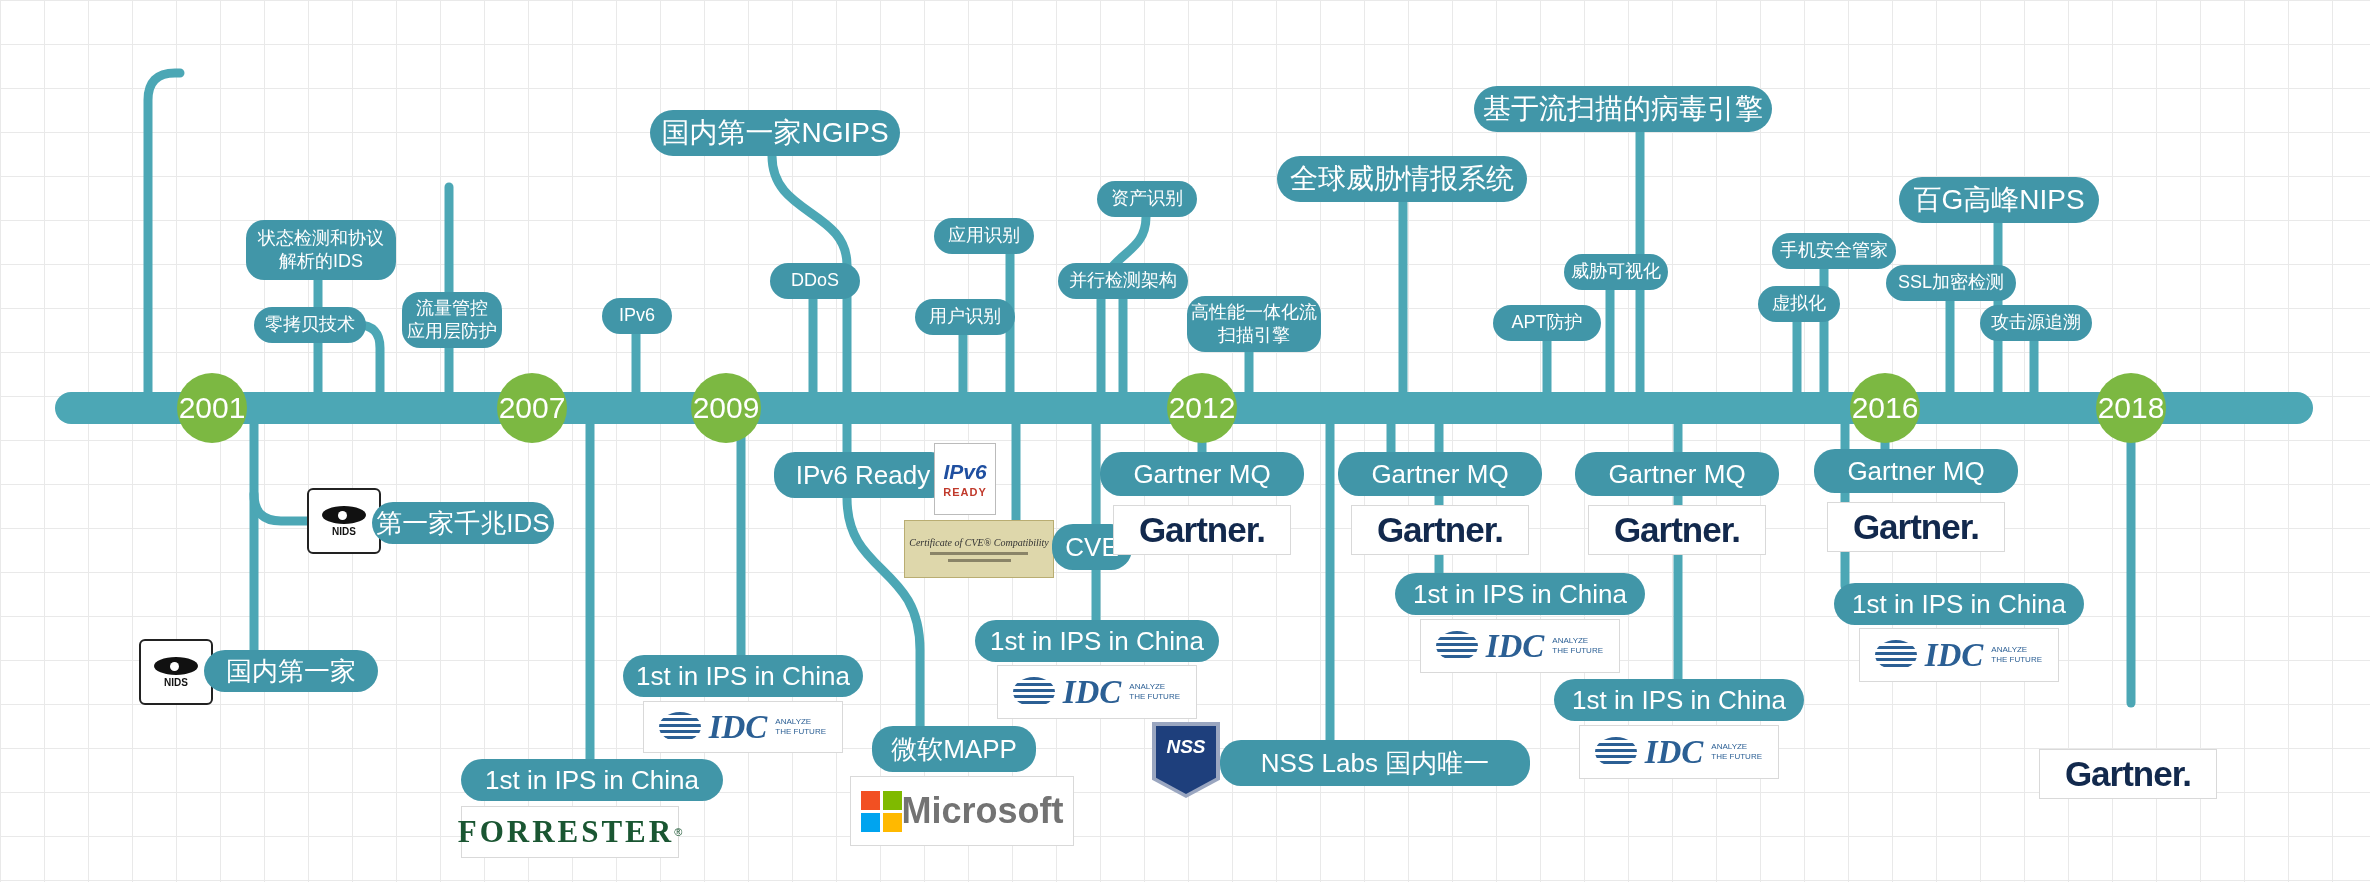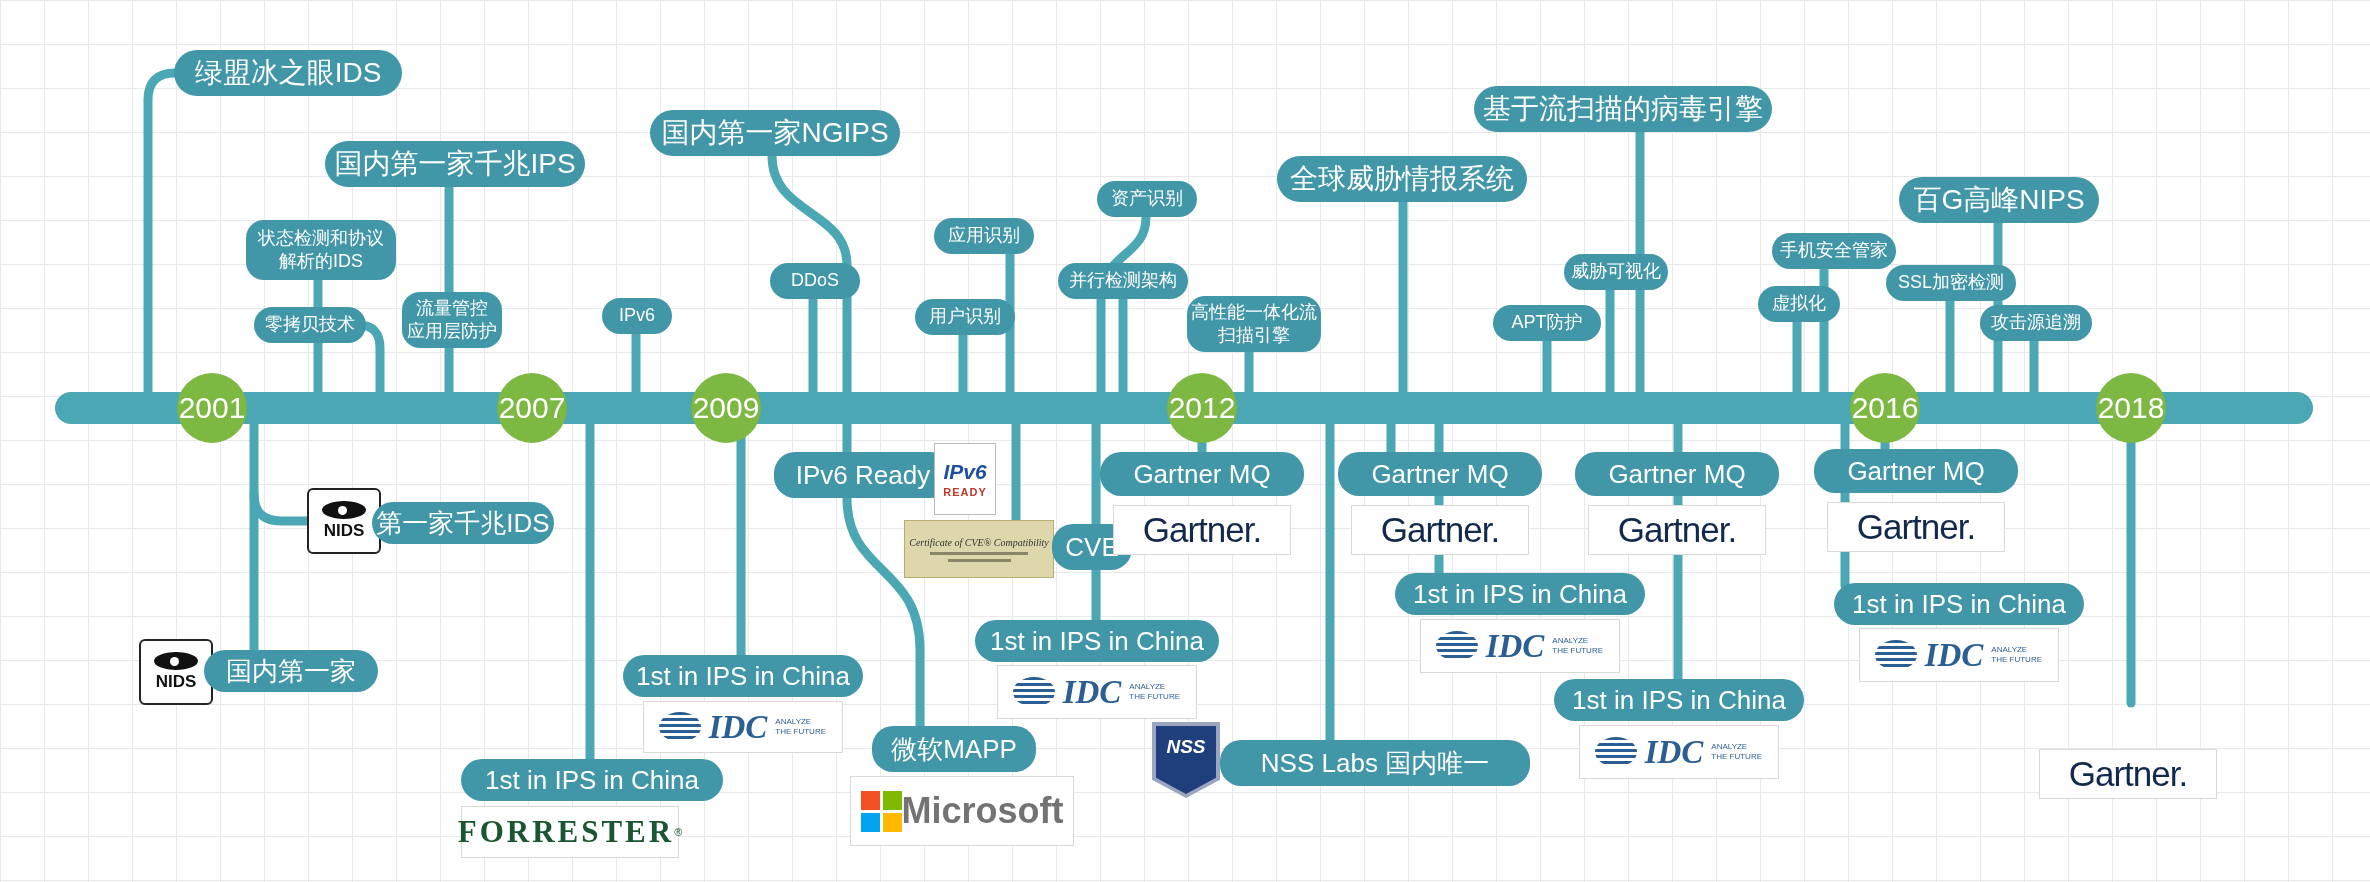--- a/index.html
+++ b/index.html
@@ -137,7 +137,6 @@
   <div class="year" style="left:1850px;top:373px">2016</div>
   <div class="year" style="left:2096px;top:373px">2018</div>
 
-  <div class="pill-lg" style="left:174px;top:50px;width:228px;height:46px">绿盟冰之眼IDS</div>
   <div class="pill-sm" style="left:246px;top:220px;width:150px;height:60px">
     <span>状态检测和协议</span>
     <span>解析的IDS</span>

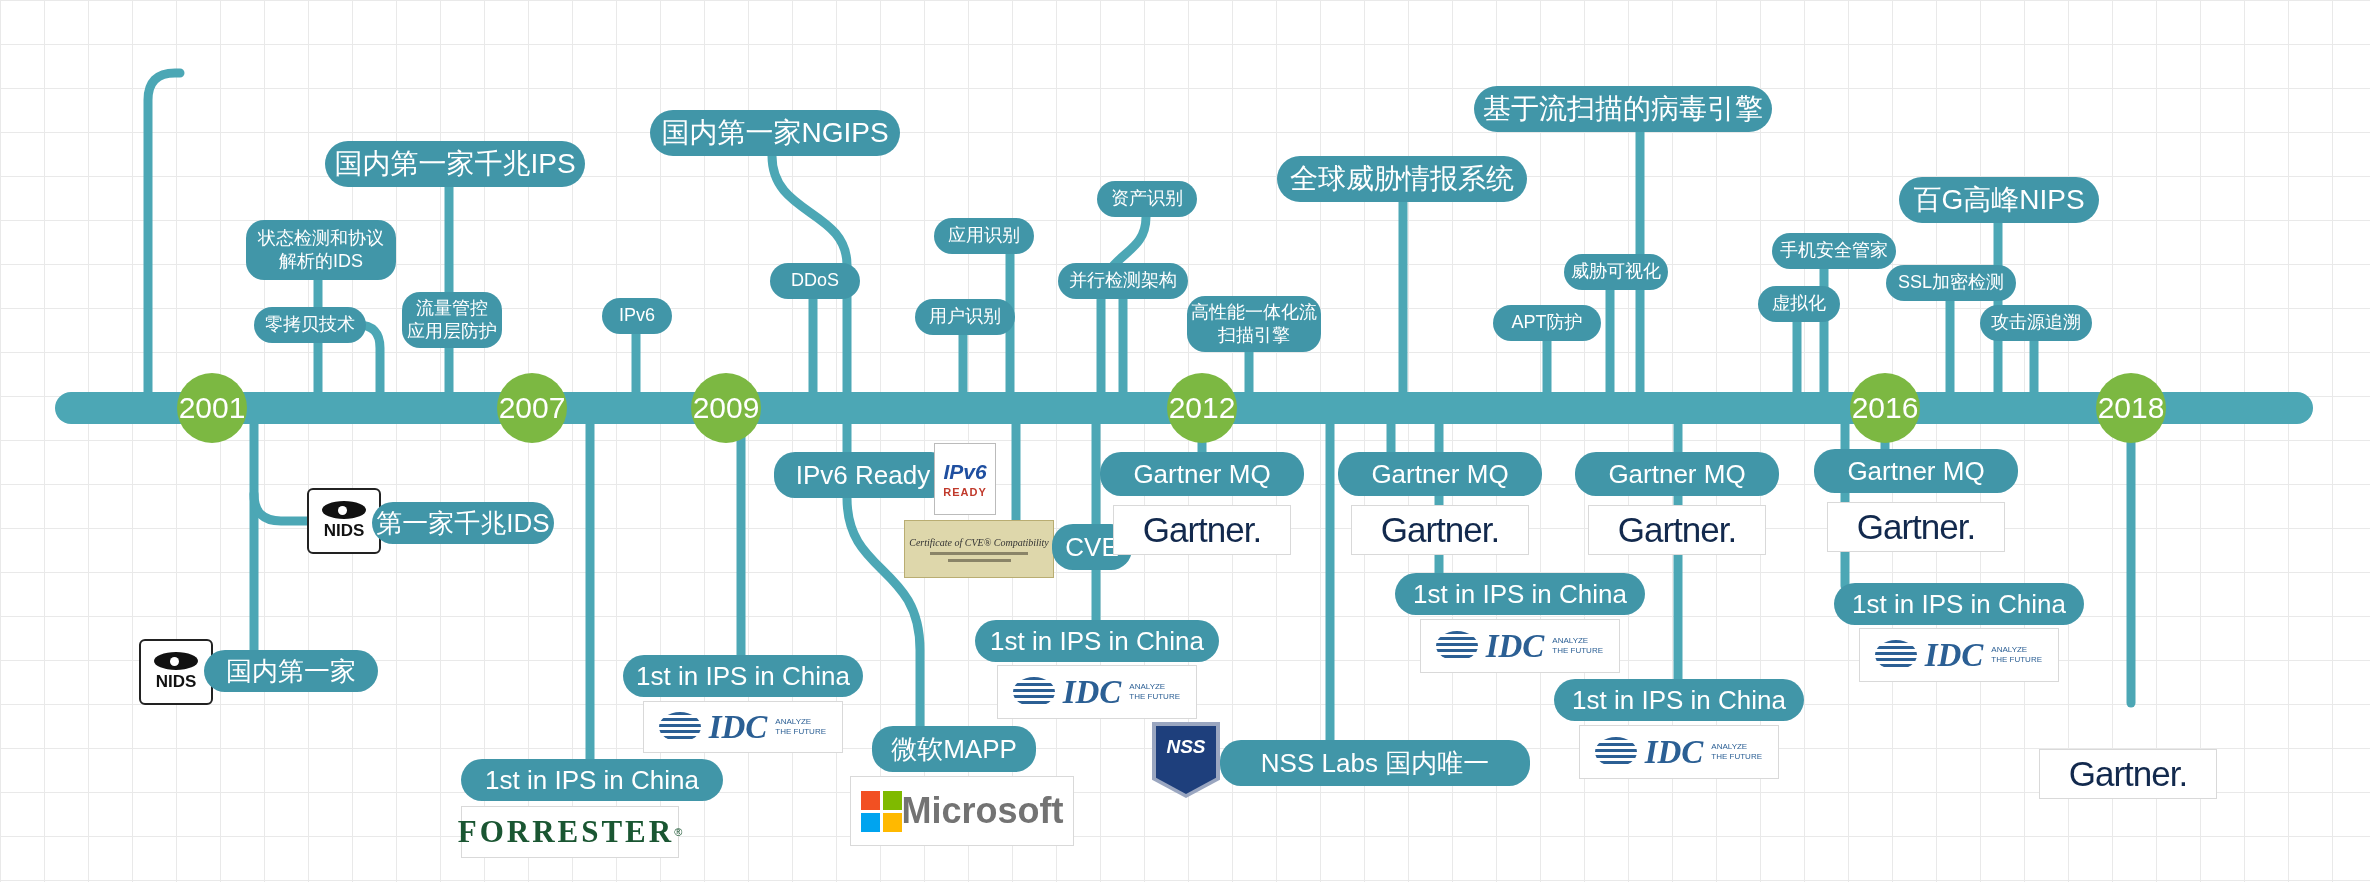--- a/index.html
+++ b/index.html
@@ -142,7 +142,6 @@
     <span>解析的IDS</span>
   </div>
   <div class="pill-sm" style="left:254px;top:307px;width:112px;height:36px">零拷贝技术</div>
-  <div class="pill-lg" style="left:325px;top:141px;width:260px;height:46px">国内第一家千兆IPS</div>
   <div class="pill-sm" style="left:402px;top:292px;width:100px;height:56px">
     <span>流量管控</span>
     <span>应用层防护</span>

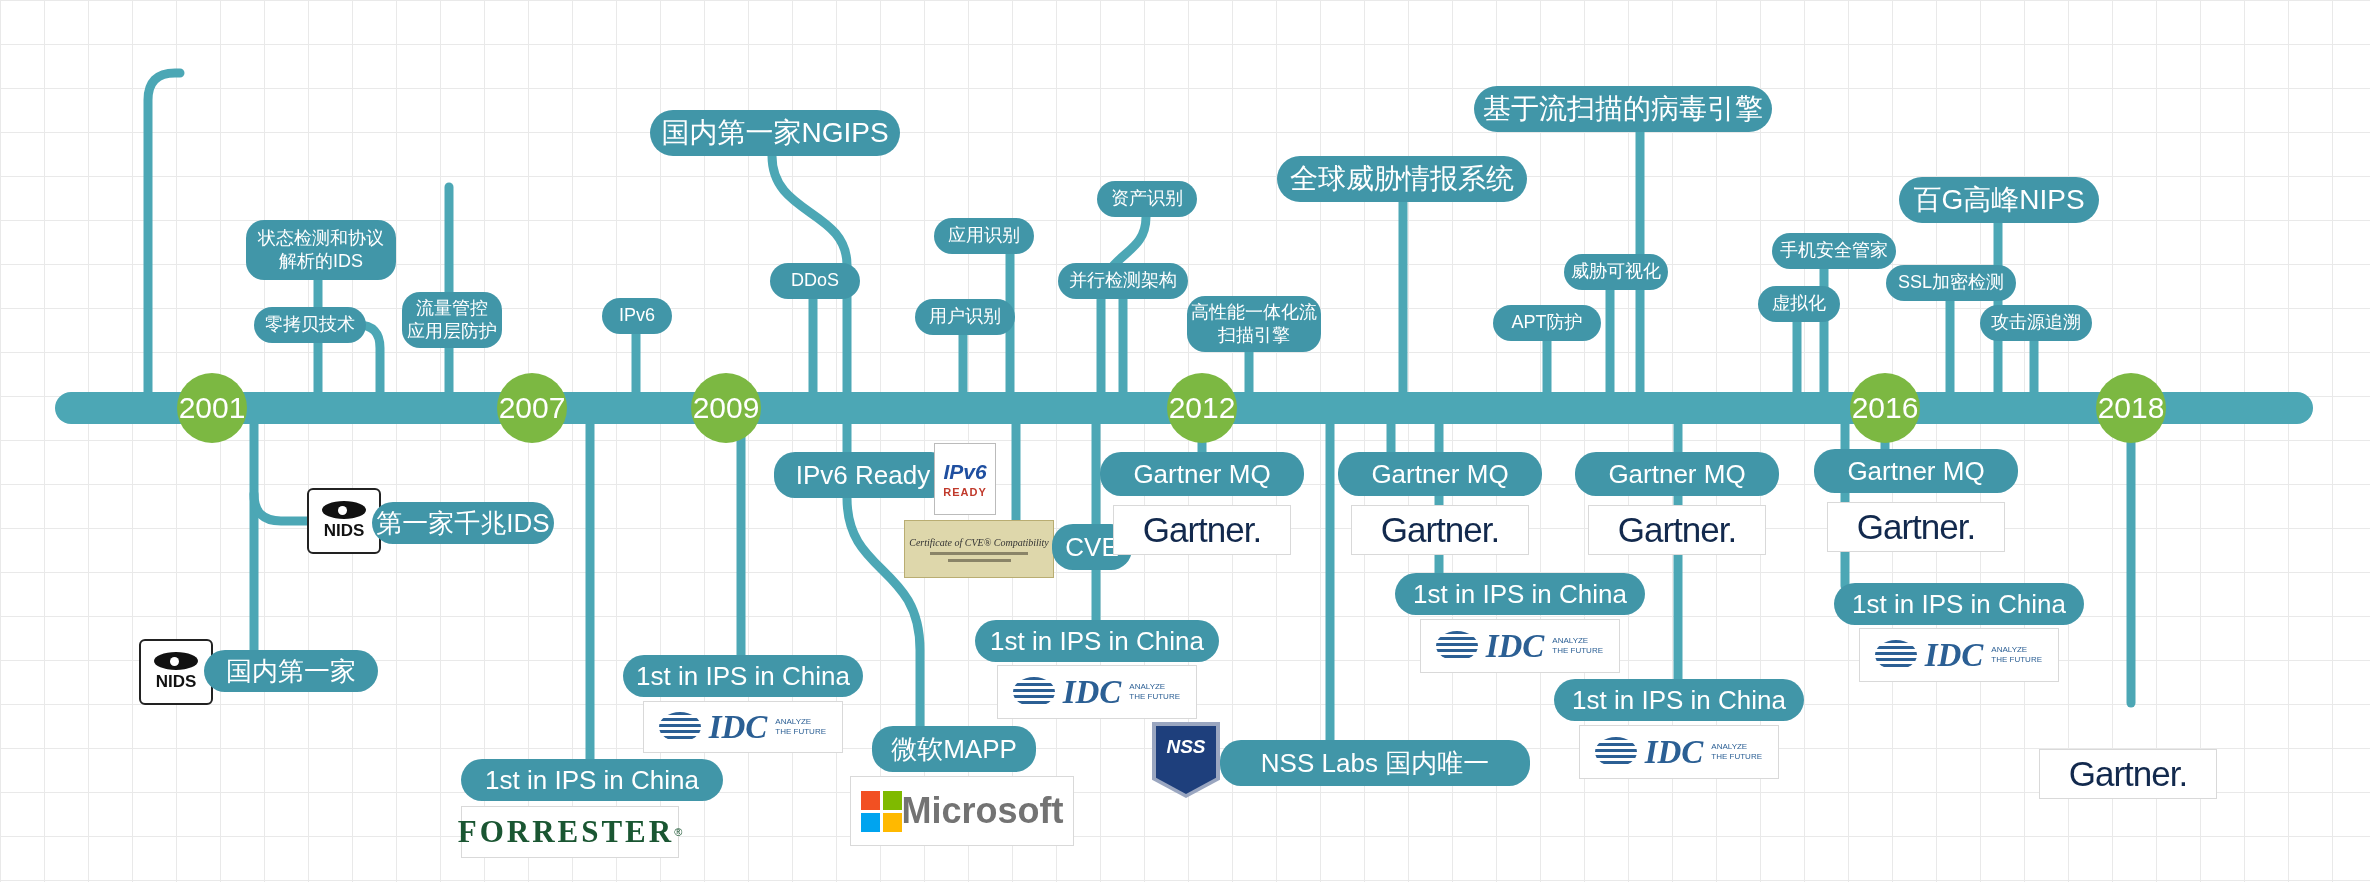--- a/index.html
+++ b/index.html
@@ -63,7 +63,7 @@
   .nids-logo { flex-direction: column; gap: 2px; border: 2px solid #222; border-radius: 6px; }
   .nids-eye { width: 44px; height: 18px; background: #111; border-radius: 50%; position: relative; }
   .nids-eye::after { content: ""; position: absolute; left: 16px; top: 5px; width: 9px; height: 9px; background: #fff; border-radius: 50%; }
-  .nids-text { font-weight: bold; font-size: 17px; color: #111; }
+  .nids-text { font-weight: bold; font-size: 10px; color: #111; }
 
   .nss-outer { position: absolute; z-index: 3; background: #9aa6c0;
     clip-path: polygon(0 0, 100% 0, 100% 76%, 50% 100%, 0 76%); padding: 4px;

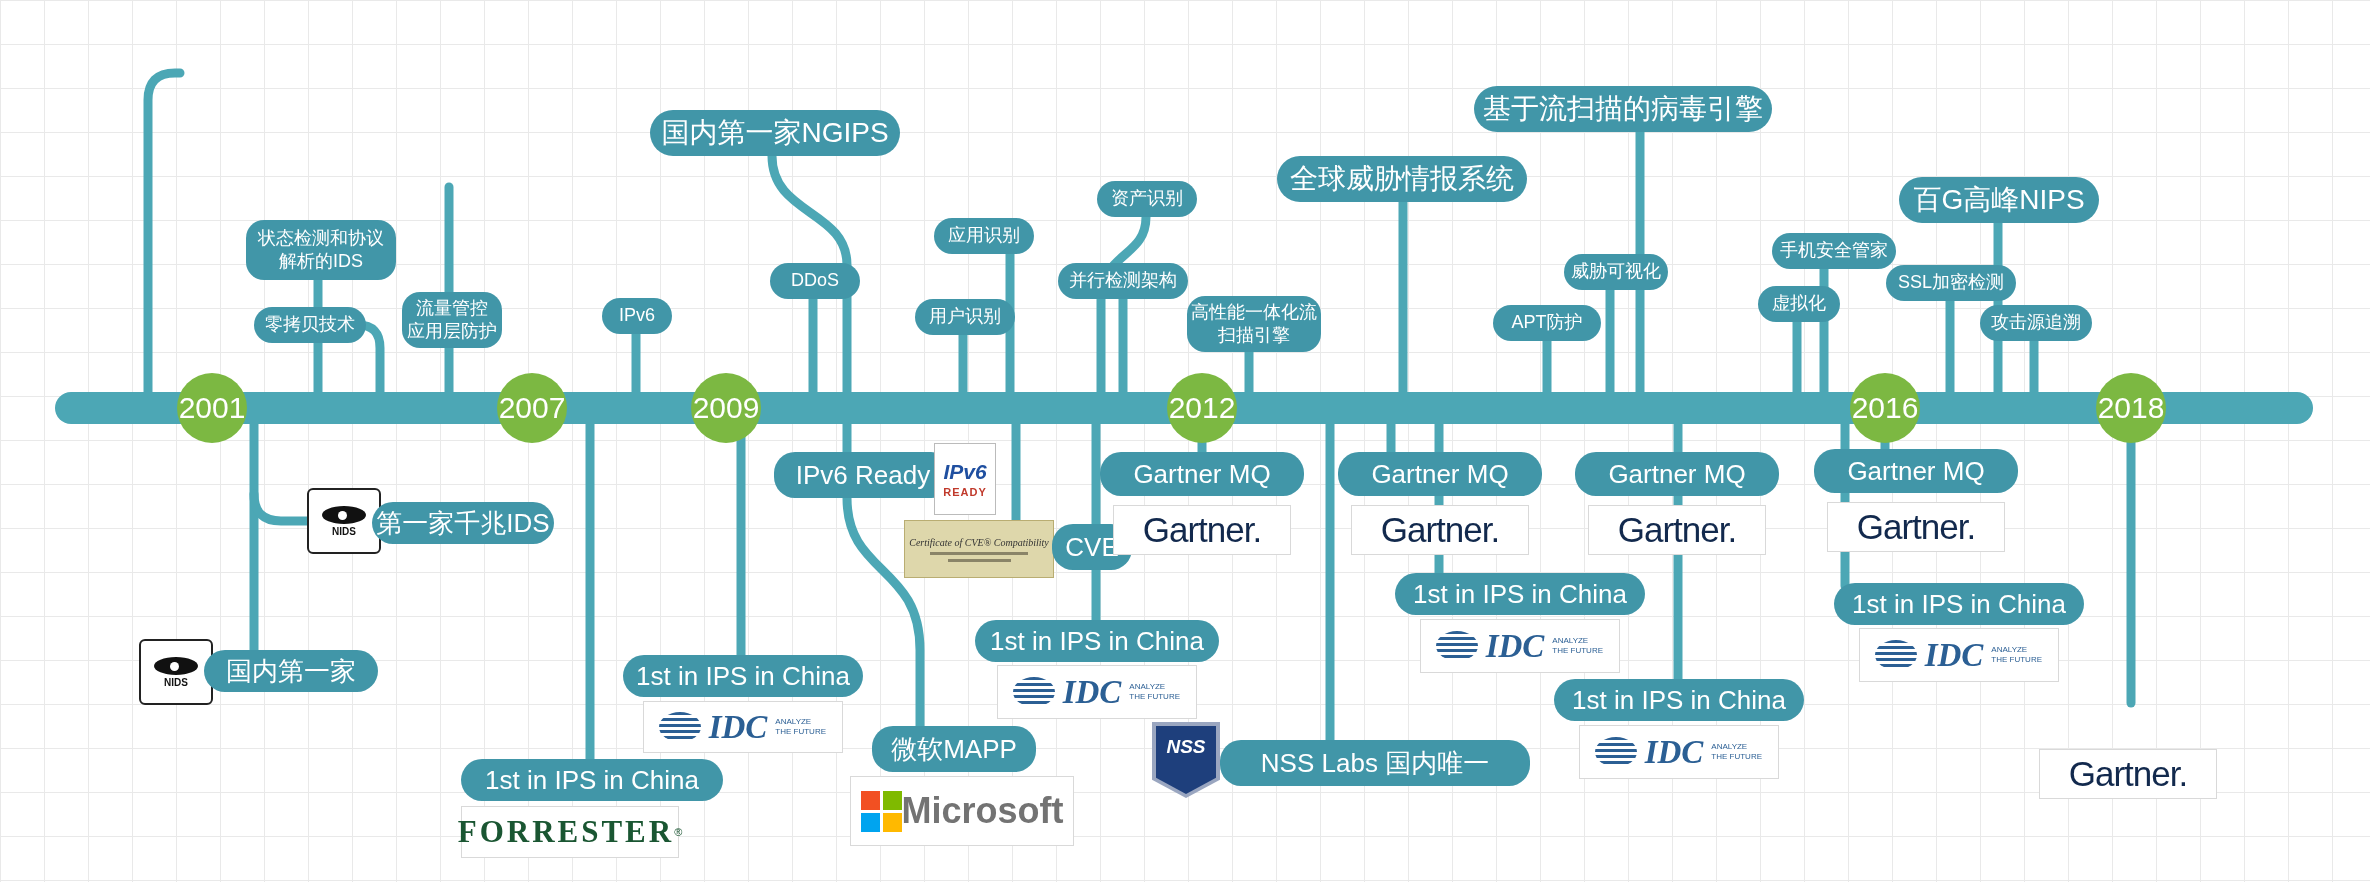--- a/index.html
+++ b/index.html
@@ -40,7 +40,7 @@
     position: absolute; background: #fff; border: 1px solid #d9d9d9;
     display: flex; align-items: center; justify-content: center; z-index: 3;
   }
-  .gartner { font-weight: normal; color: #12294d; font-size: 35px; letter-spacing: -1px; }
+  .gartner { font-weight: bold; color: #12294d; font-size: 35px; letter-spacing: -1px; }
 
   .idc-wrap { gap: 8px; }
   .idc-globe {

